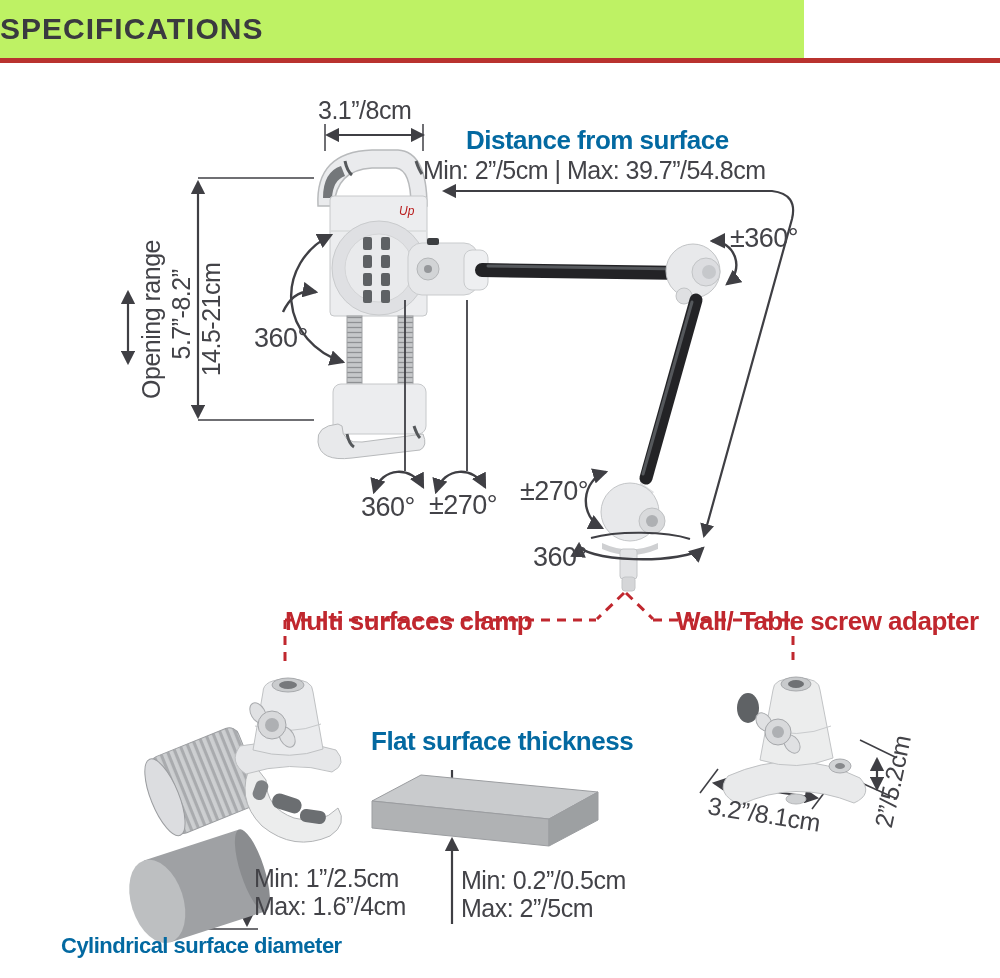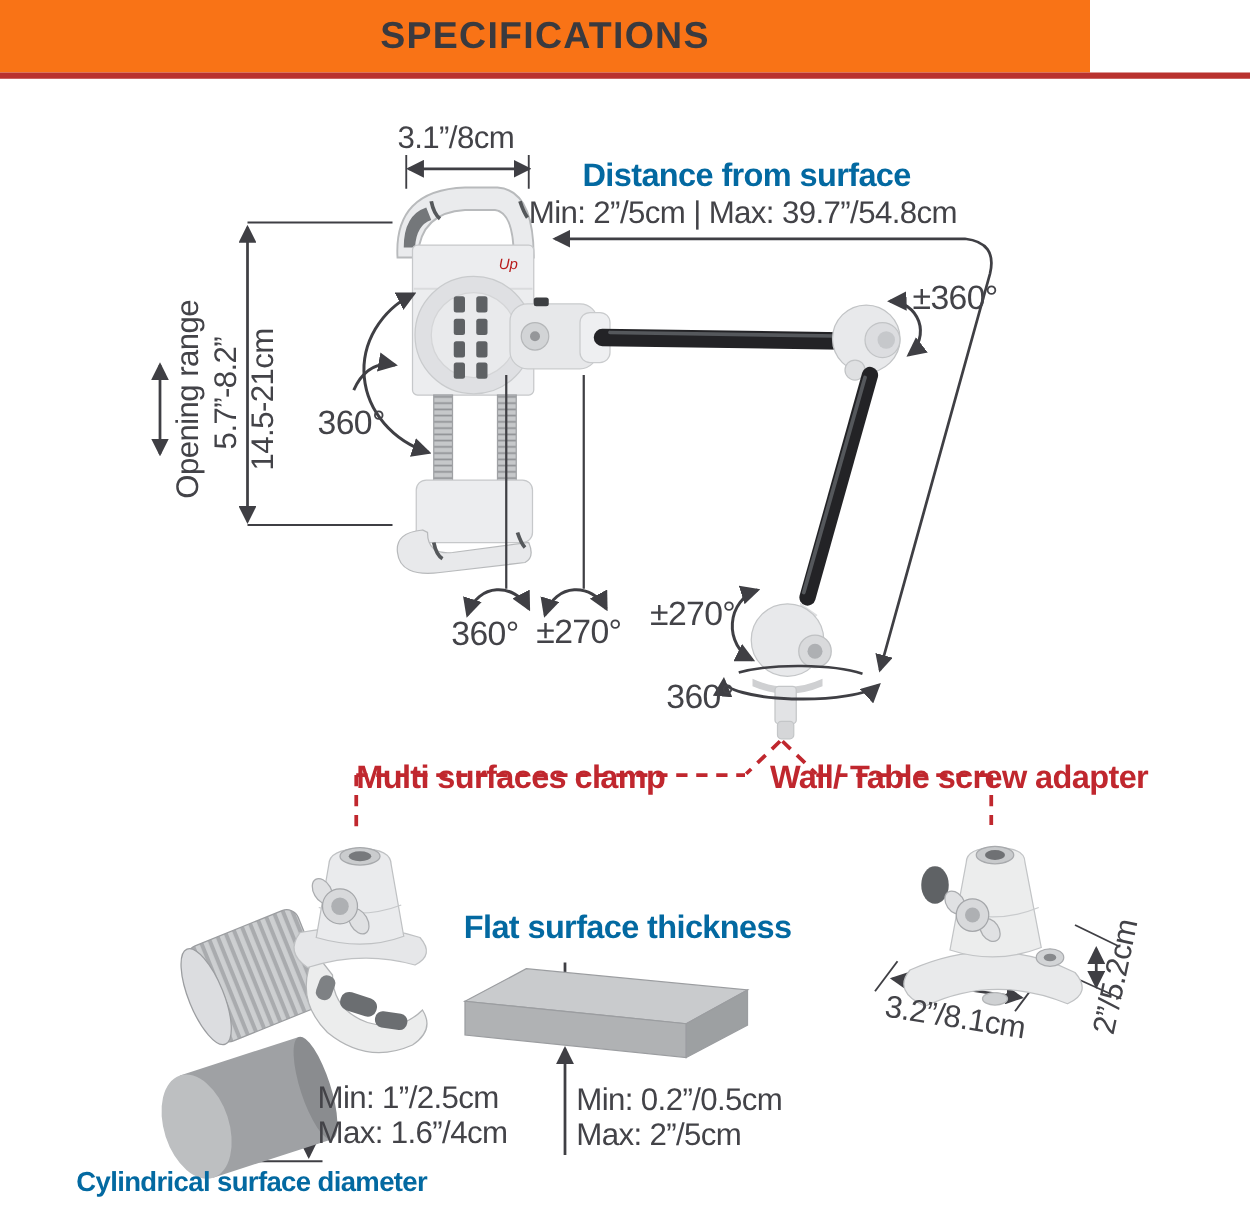--- a/index.html
+++ b/index.html
@@ -6,8 +6,8 @@
   #stage{position:relative;width:1000px;height:978px;background:#ffffff;overflow:hidden;
          font-family:"Liberation Sans","DejaVu Sans",sans-serif;color:#3f3f44;}
   
-  .hdr{position:absolute;left:0;top:0;width:872px;height:58px;background:#f97316;
-       display:flex;align-items:center;justify-content:center;}
+  .hdr{position:absolute;left:0;top:0;width:804px;height:58px;background:#bef264;
+       display:flex;align-items:center;}
   .hdr-title{font-size:30px;font-weight:bold;letter-spacing:1px;color:#3a3a3f;}
   .hdr-rule{position:absolute;left:0;top:58px;width:1000px;height:5px;background:#b9322f;}
   

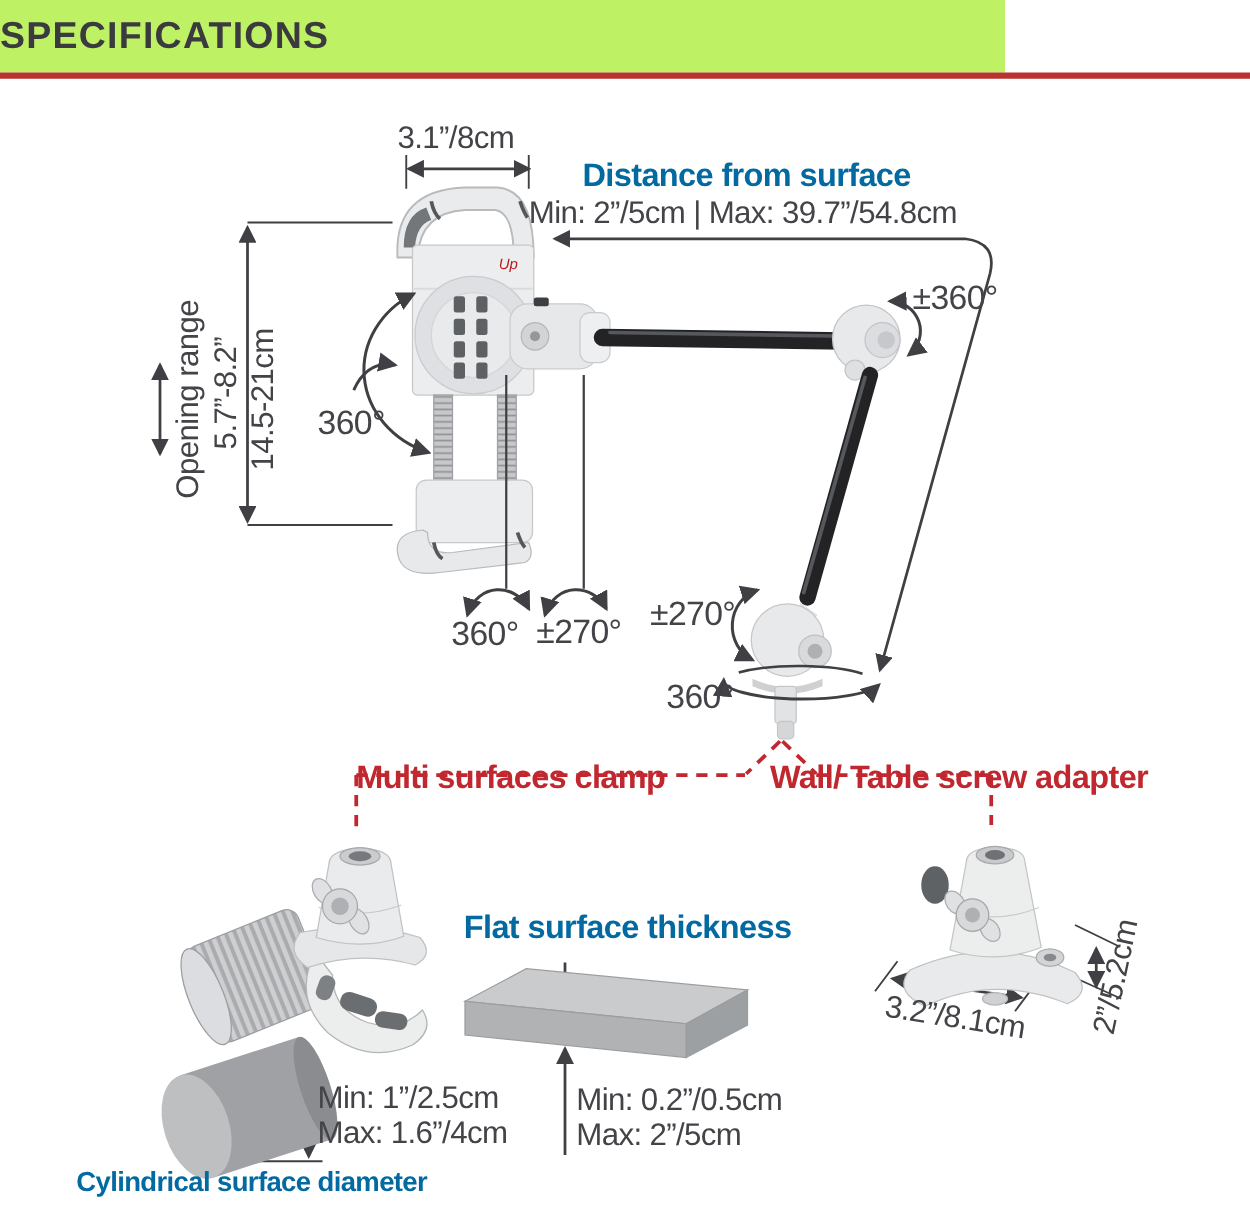--- a/index.html
+++ b/index.html
@@ -219,7 +219,7 @@
   <div class="t" style="left:533px;top:543px;font-size:27px;">360°</div>
 
   <div class="t red" style="left:285px;top:583px;">Multi surfaces clamp</div>
-  <div class="t red" style="left:616px;top:583px;">Wall/ Table screw adapter</div>
+  <div class="t red" style="left:676px;top:583px;">Wall/ Table screw adapter</div>
 
   <div class="t b" style="left:371px;top:727px;font-size:26px;">Flat surface thickness</div>
   <div class="t" style="left:461px;top:867px;">Min: 0.2”/0.5cm</div>

